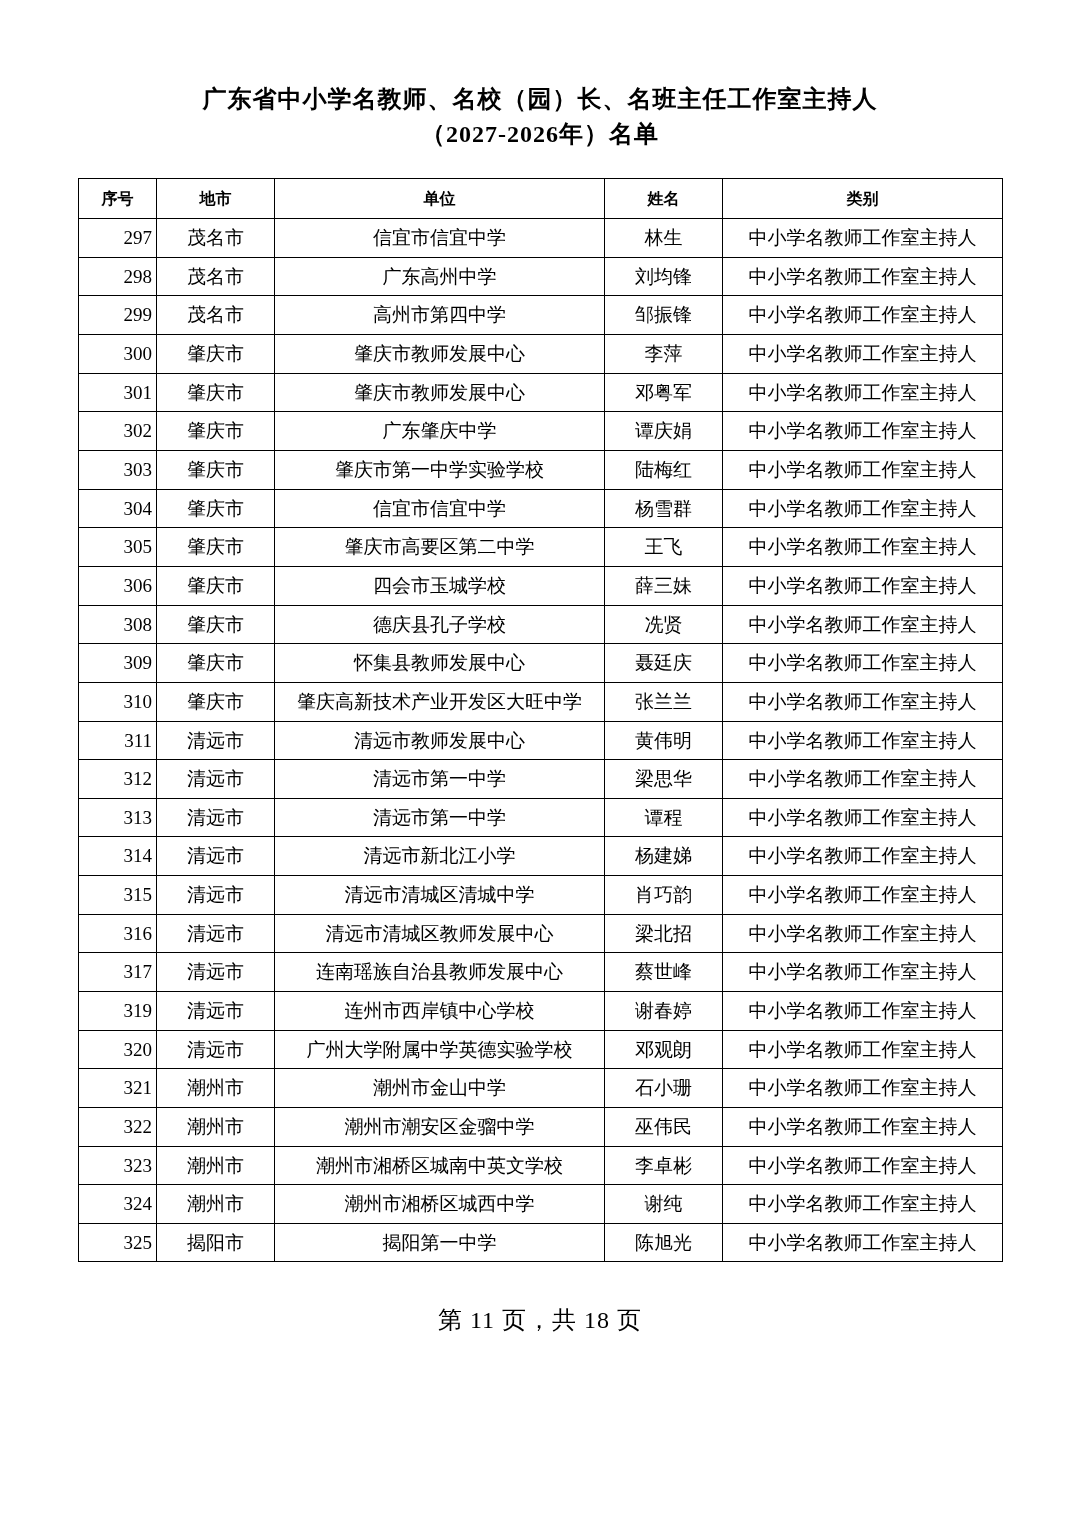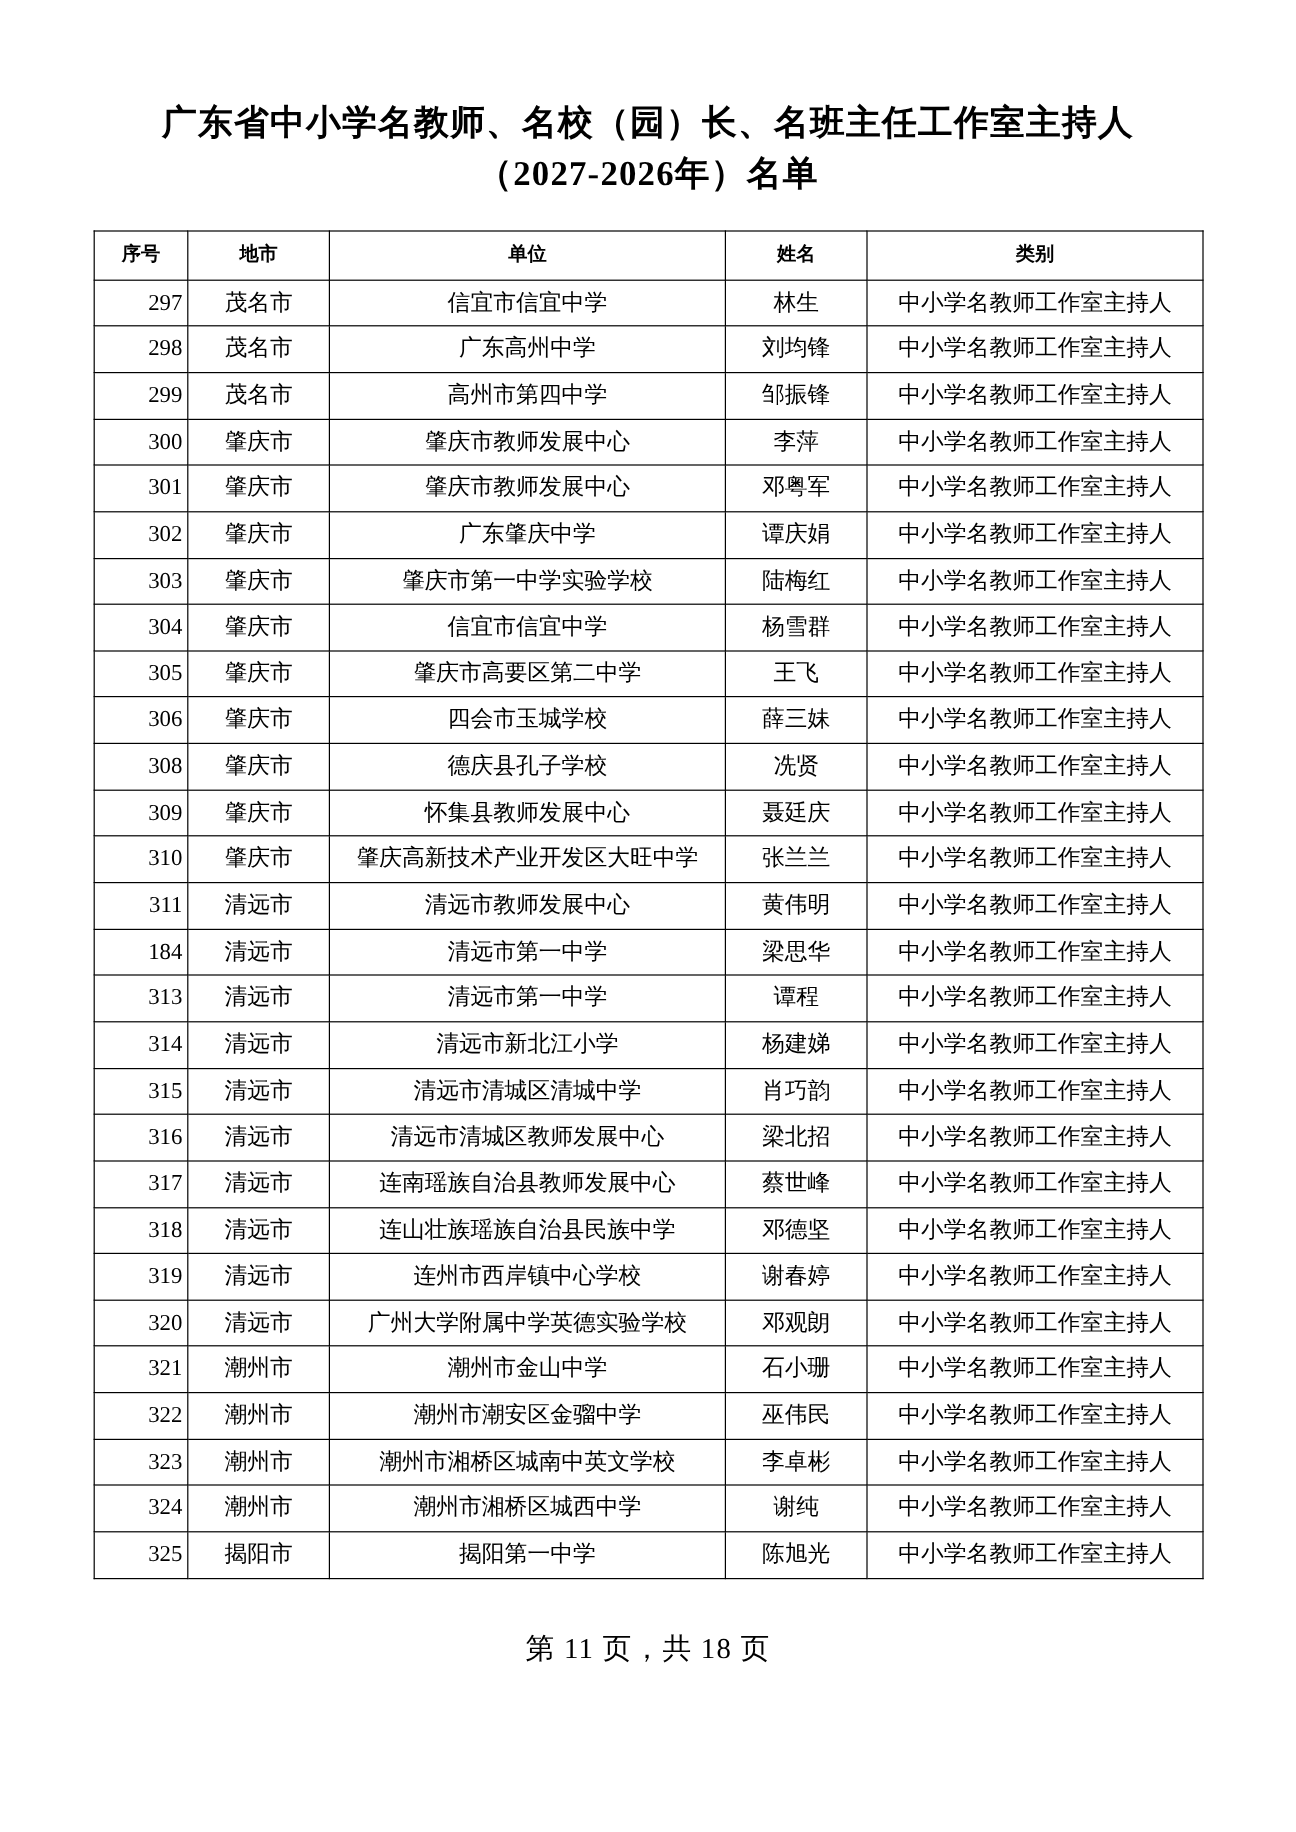--- a/index.html
+++ b/index.html
@@ -25,7 +25,7 @@
     text-align: center;
     font-family: "Liberation Serif", "DejaVu Serif", serif;
     font-weight: bold;
-    font-size: 29px;
+    font-size: 24px;
     line-height: 1.45;
     letter-spacing: 1px;
     margin: 10px 0 0 0;

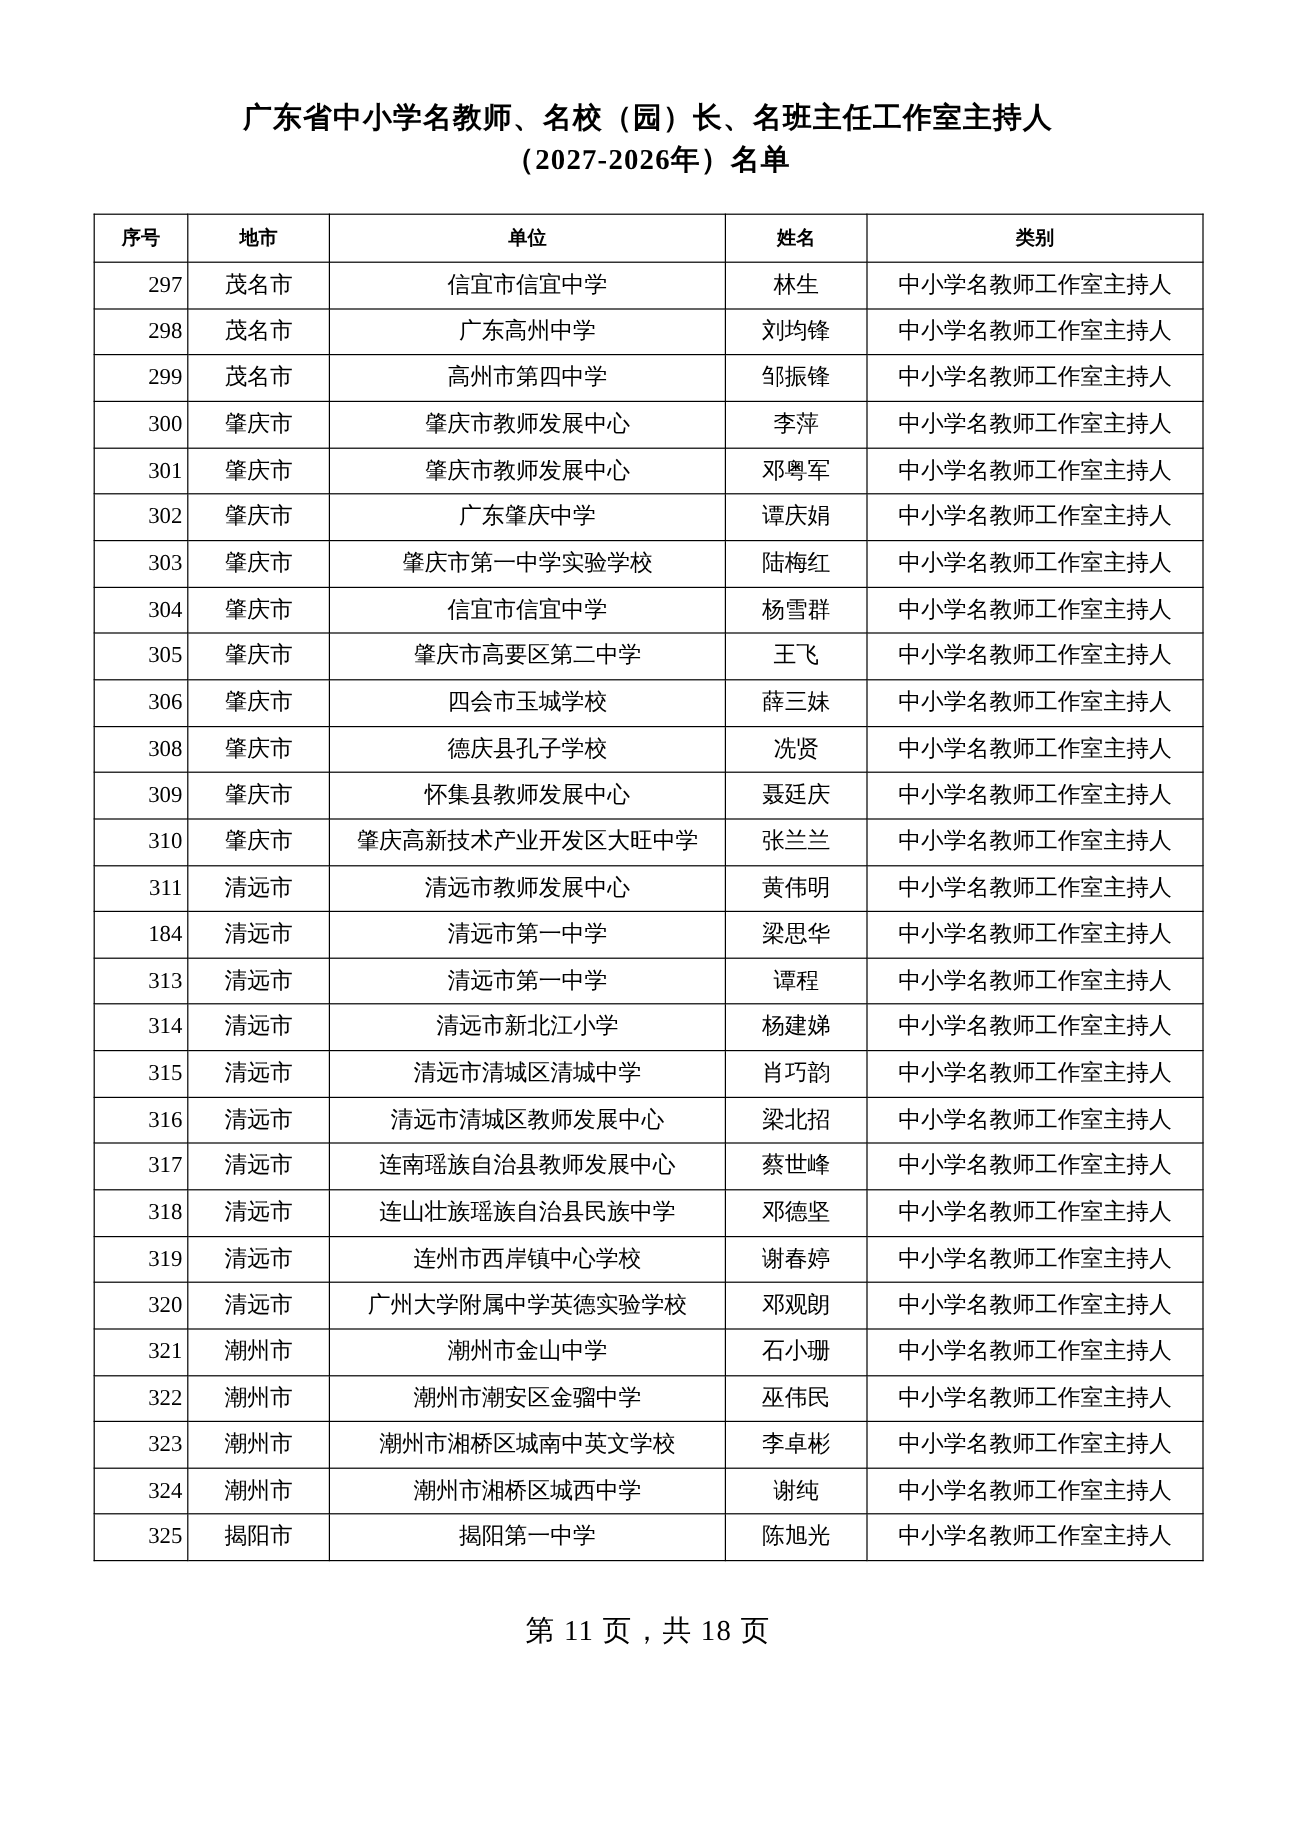--- a/index.html
+++ b/index.html
@@ -202,7 +202,7 @@
             <td>中小学名教师工作室主持人</td>
           </tr>
           <tr>
-            <td class="num">184</td>
+            <td class="num">312</td>
             <td>清远市</td>
             <td>清远市第一中学</td>
             <td>梁思华</td>

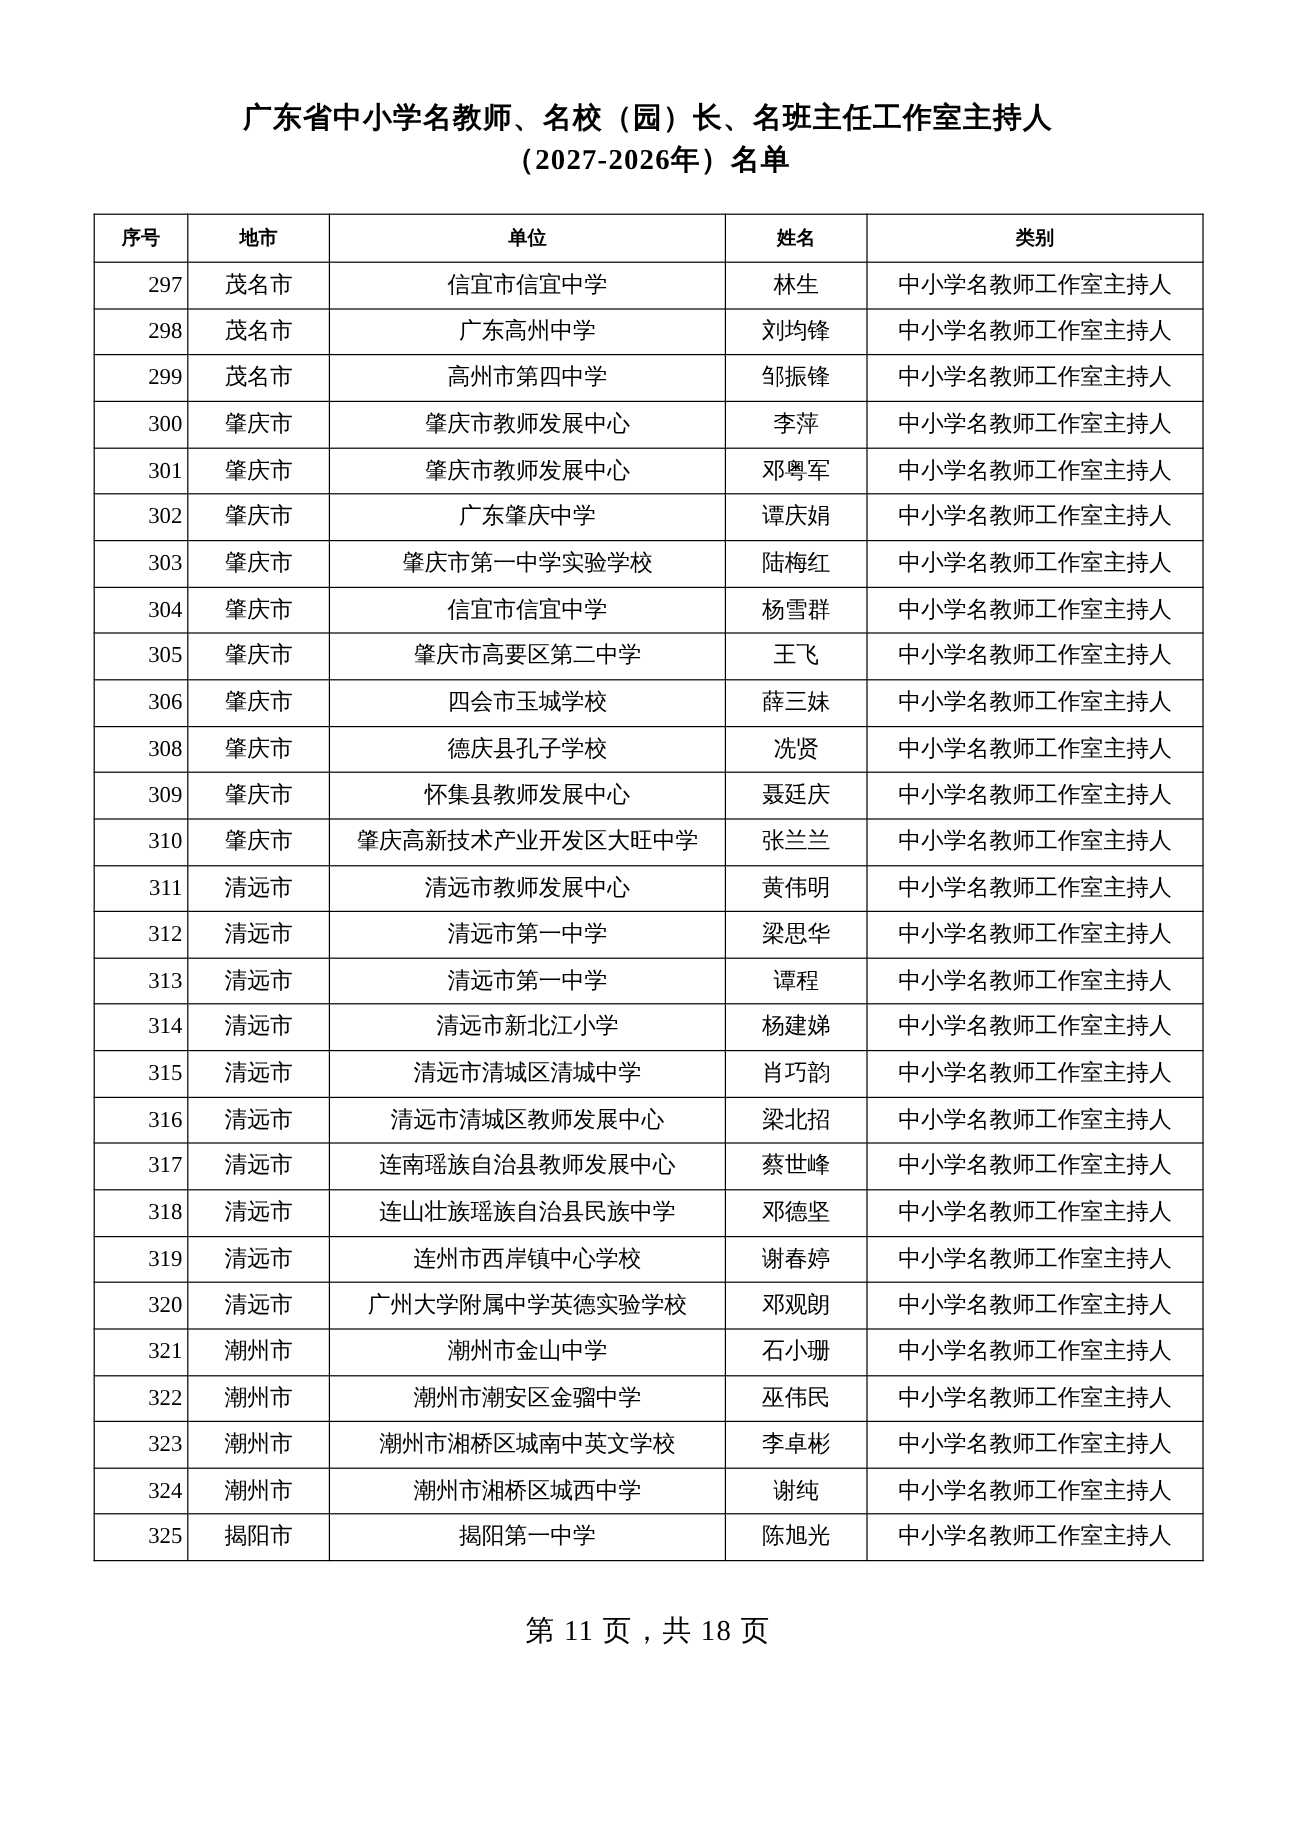--- a/index.html
+++ b/index.html
@@ -244,13 +244,6 @@
             <td>中小学名教师工作室主持人</td>
           </tr>
           <tr>
-            <td class="num">318</td>
-            <td>清远市</td>
-            <td>连山壮族瑶族自治县民族中学</td>
-            <td>邓德坚</td>
-            <td>中小学名教师工作室主持人</td>
-          </tr>
-          <tr>
             <td class="num">319</td>
             <td>清远市</td>
             <td>连州市西岸镇中心学校</td>

